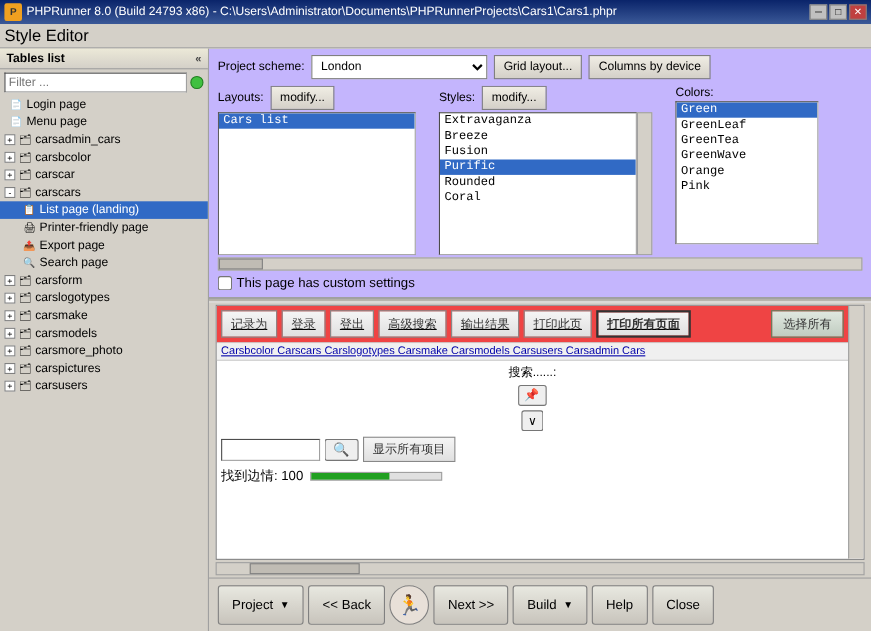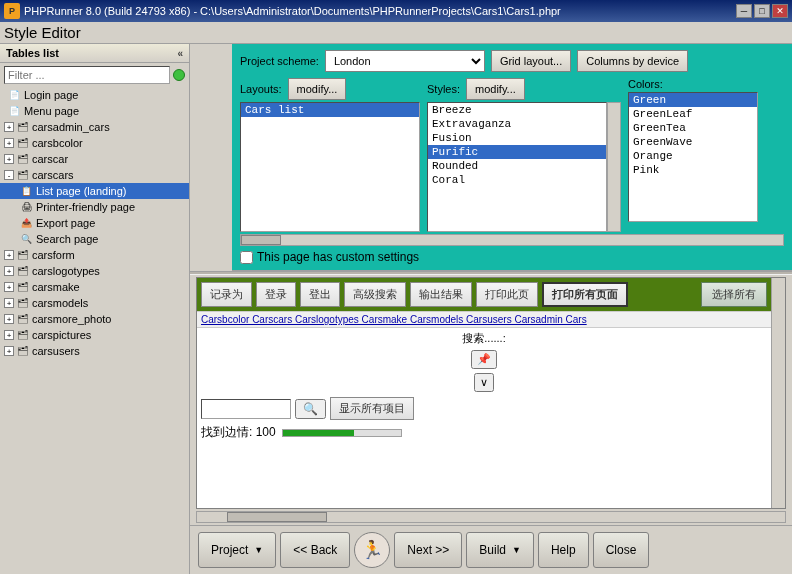--- a/index.html
+++ b/index.html
@@ -156,9 +156,8 @@
     
     .top-controls {
       padding: 6px 8px;
-      background: #14b8a6;
+      background: #c4b5fd;
       border-bottom: 1px solid #a0a0a0;
-      margin-left: 42px;
     }
     .project-scheme-row {
       display: flex;

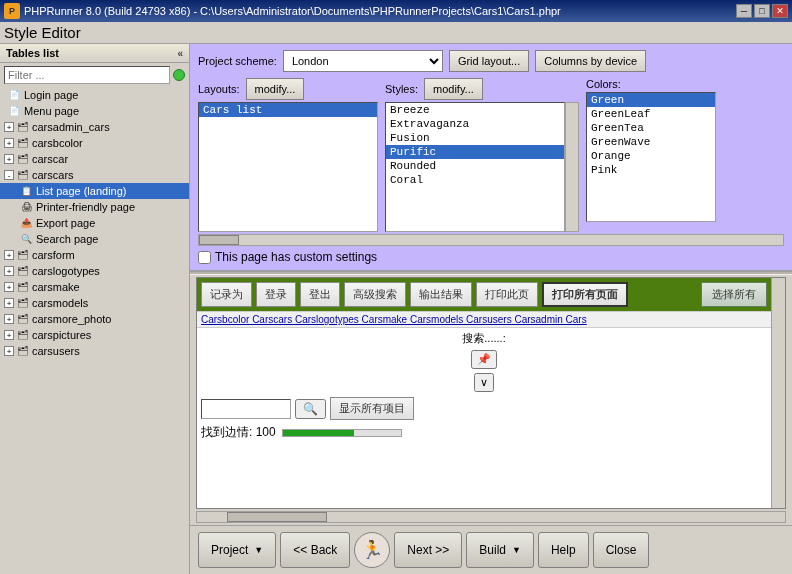--- a/index.html
+++ b/index.html
@@ -312,7 +312,7 @@
 
     .lists-container {
       display: flex;
-      gap: 1px;
+      gap: 15px;
       overflow: hidden;
     }
 

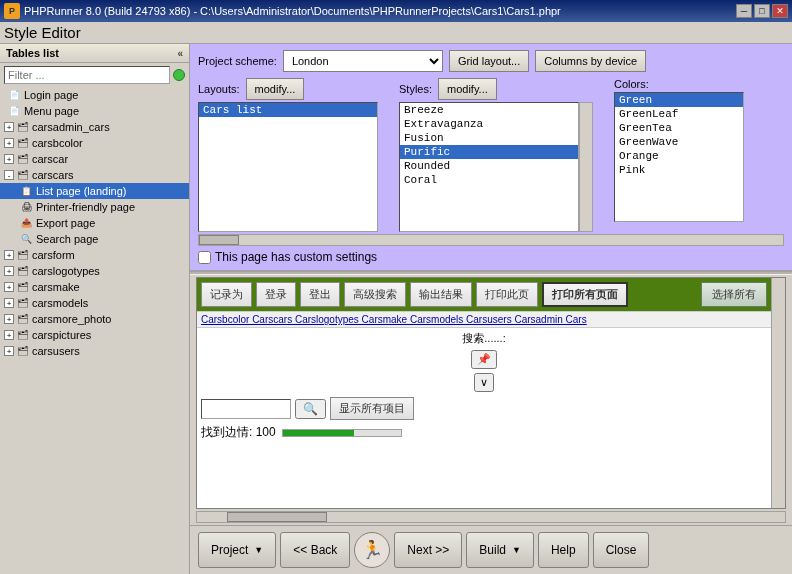--- a/index.html
+++ b/index.html
@@ -492,8 +492,8 @@
             </div>
             <div style="display:flex;">
               <div class="list-box styles-box">
+                <div class="list-item-entry">Extravaganza</div>
                 <div class="list-item-entry">Breeze</div>
-                <div class="list-item-entry">Extravaganza</div>
                 <div class="list-item-entry">Fusion</div>
                 <div class="list-item-entry selected">Purific</div>
                 <div class="list-item-entry">Rounded</div>

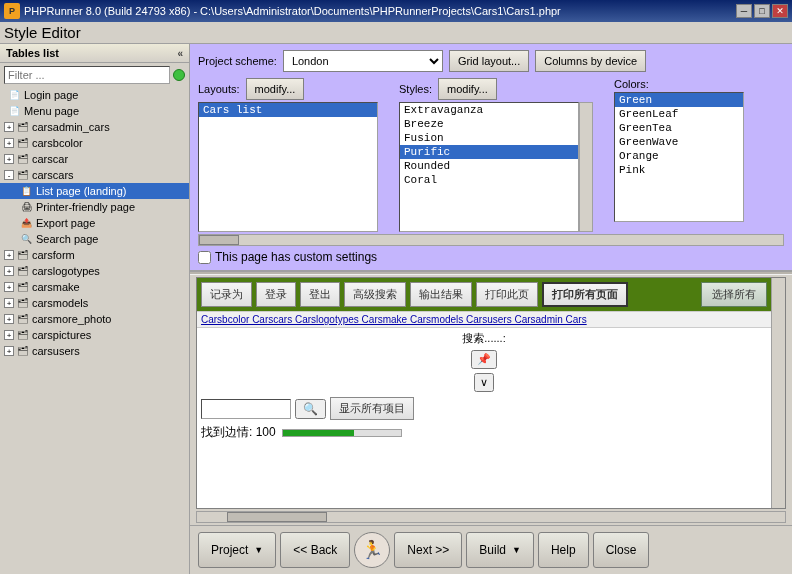--- a/index.html
+++ b/index.html
@@ -231,9 +231,10 @@
       display: flex;
       gap: 4px;
       padding: 4px;
-      background: #4d7c0f;
+      background: #ef4444;
       border-bottom: 1px solid #ccc;
       flex-wrap: wrap;
+      text-decoration: underline;
     }
     .preview-btn {
       padding: 3px 8px;

